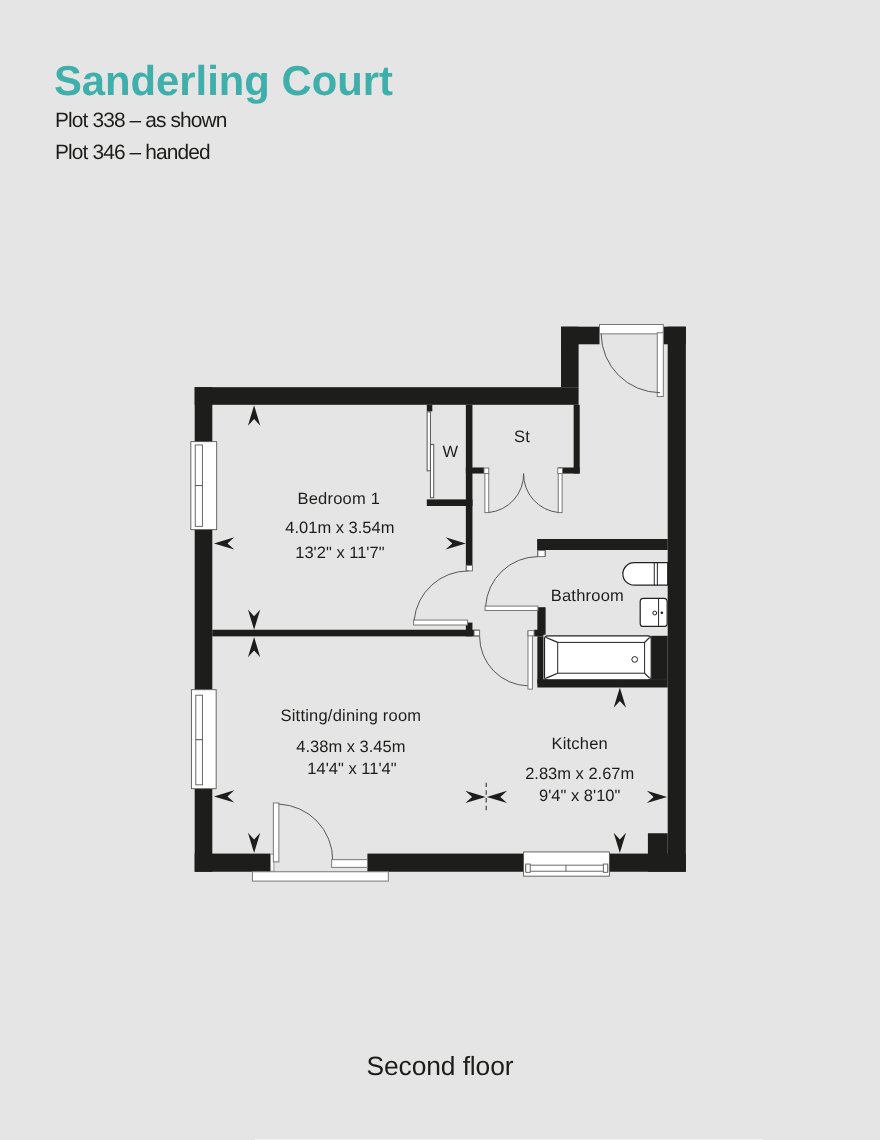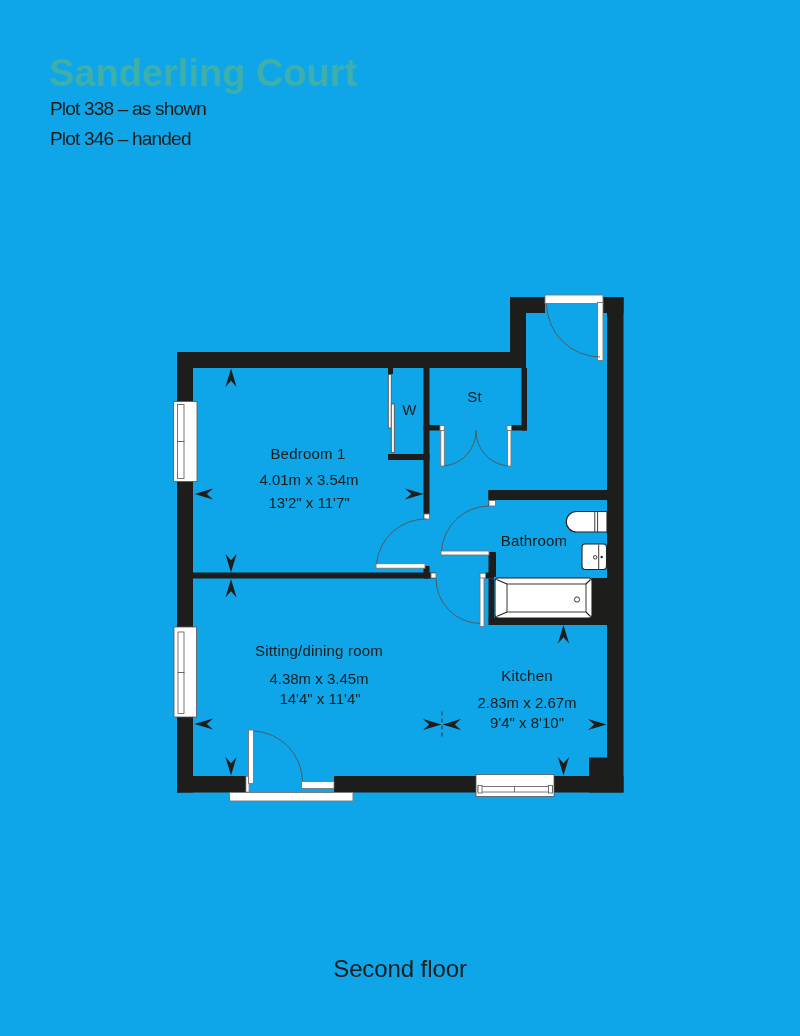--- a/index.html
+++ b/index.html
@@ -3,7 +3,7 @@
 <meta charset="utf-8">
 <style>
   html,body{margin:0;padding:0;background:#ffffff;}
-  .page{position:relative;width:800px;height:1036px;background:#0ea5e9;overflow:hidden;
+  .page{position:relative;width:800px;height:1036px;background:#e5e5e5;overflow:hidden;
         font-family:"Liberation Sans", sans-serif;}
   svg{position:absolute;top:0;left:0;}
   text{font-family:"Liberation Sans", sans-serif;fill:#1d1d1b;}

